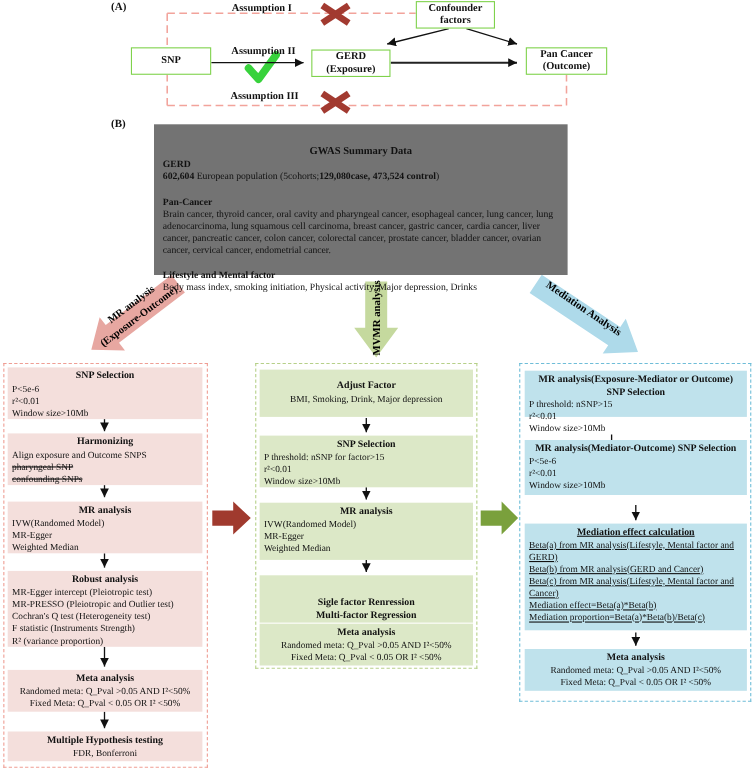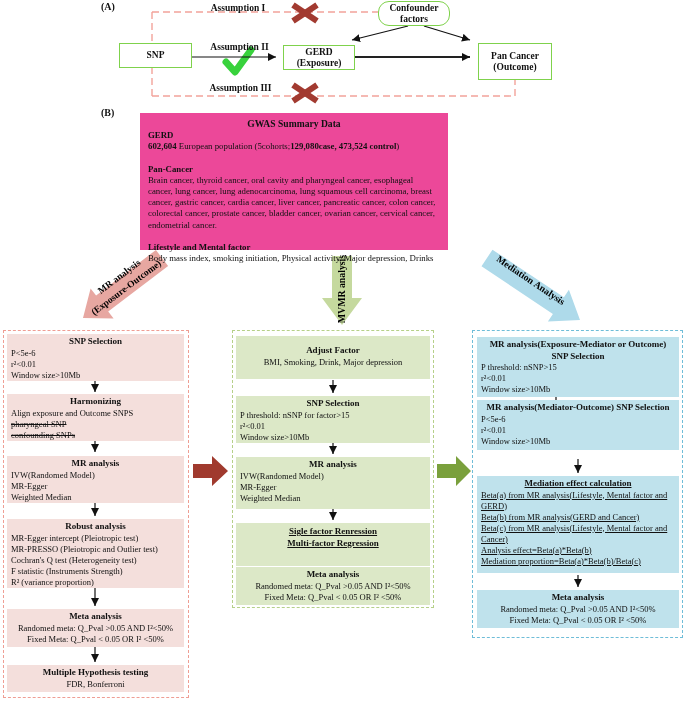--- a/index.html
+++ b/index.html
@@ -121,7 +121,7 @@
     <span>Pan Cancer</span>
     <span>(Outcome)</span>
   </div>
-  <div class="a-box" style="left:378px;top:1px;width:72px;height:25px;border-radius:11px;">
+  <div class="a-box" style="left:378px;top:1px;width:72px;height:25px;">
     <span>Confounder</span>
     <span>factors</span>
   </div>

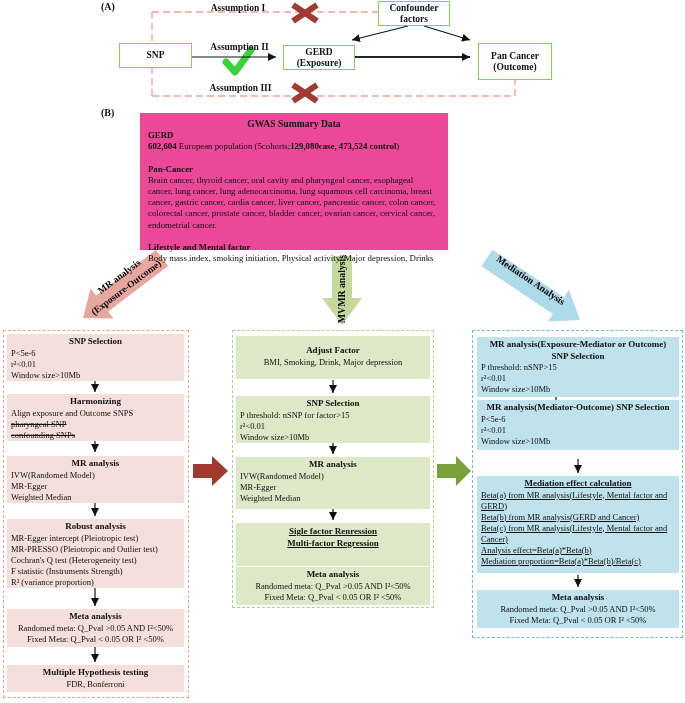--- a/index.html
+++ b/index.html
@@ -117,7 +117,7 @@
     <span>GERD</span>
     <span>(Exposure)</span>
   </div>
-  <div class="a-box" style="left:478px;top:43px;width:74px;height:37px;">
+  <div class="a-box" style="left:478px;top:43px;width:74px;height:25px;">
     <span>Pan Cancer</span>
     <span>(Outcome)</span>
   </div>

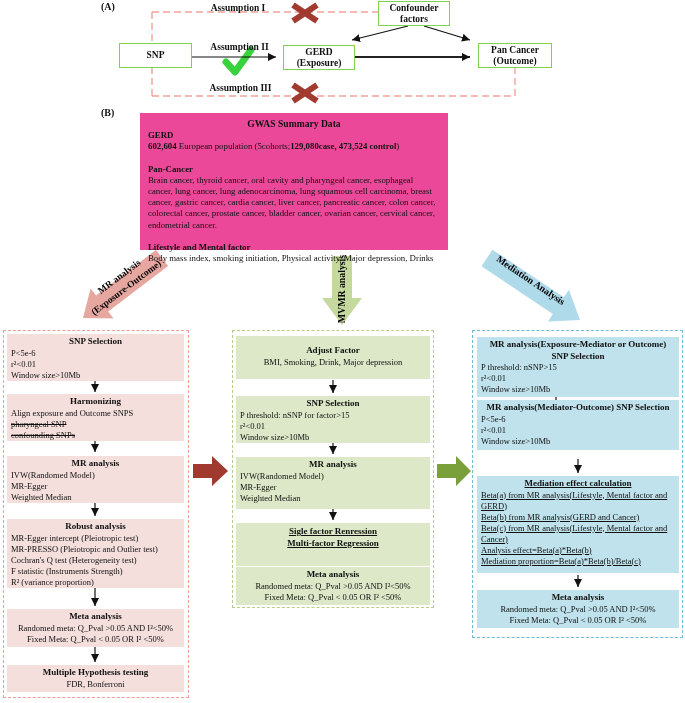--- a/index.html
+++ b/index.html
@@ -11,8 +11,8 @@
          align-items:center;justify-content:center;font-weight:bold;font-size:9.5px;line-height:11px;
          text-align:center;z-index:2;box-sizing:border-box;}
   .assumption{position:absolute;font-weight:bold;font-size:9.5px;z-index:2;text-align:center;white-space:nowrap;}
-  .gwas{position:absolute;left:140px;top:113px;width:308px;height:137px;background:#ec4899;z-index:2;
-        padding:5px 8px;box-sizing:border-box;font-size:8.8px;line-height:11.2px;}
+  .gwas{position:absolute;left:140px;top:113px;width:376px;height:137px;background:#737373;z-index:2;
+        padding:19px 8px;box-sizing:border-box;font-size:8.8px;line-height:11.2px;}
   .gwas-title{text-align:center;font-weight:bold;font-size:9.6px;margin-bottom:1px;}
   .gwas .hd{font-weight:bold;}
   .gwas .b{font-weight:bold;}

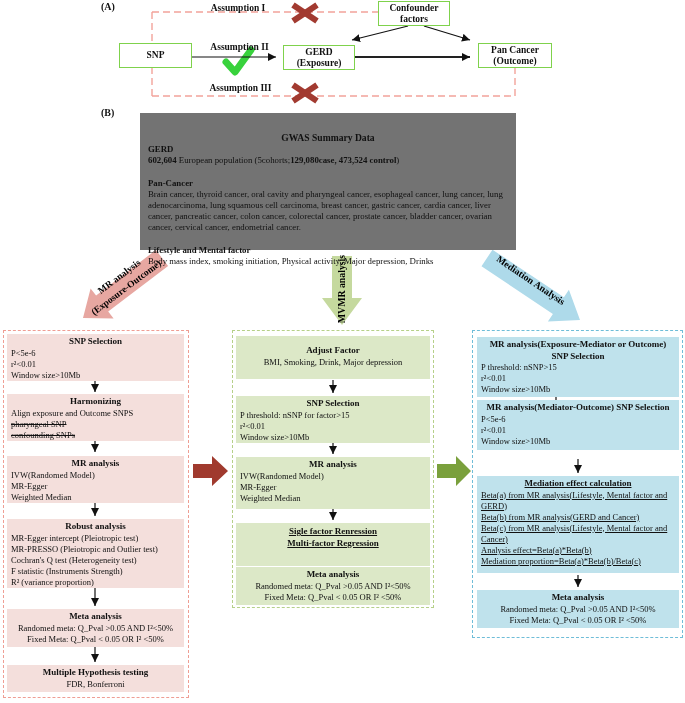--- a/index.html
+++ b/index.html
@@ -203,7 +203,7 @@
     <div class="ln center">Fixed Meta: Q_Pval &lt; 0.05 OR I² &lt;50%</div>
   </div>
 
-  <div class="fbox f-blue blue-left" style="top:337px;height:60px;">
+  <div class="fbox f-blue blue-left" style="top:337px;height:42px;">
     <div class="t">MR analysis(Exposure-Mediator or Outcome)</div>
     <div class="t">SNP Selection</div>
     <div class="ln">P threshold: nSNP&gt;15</div>

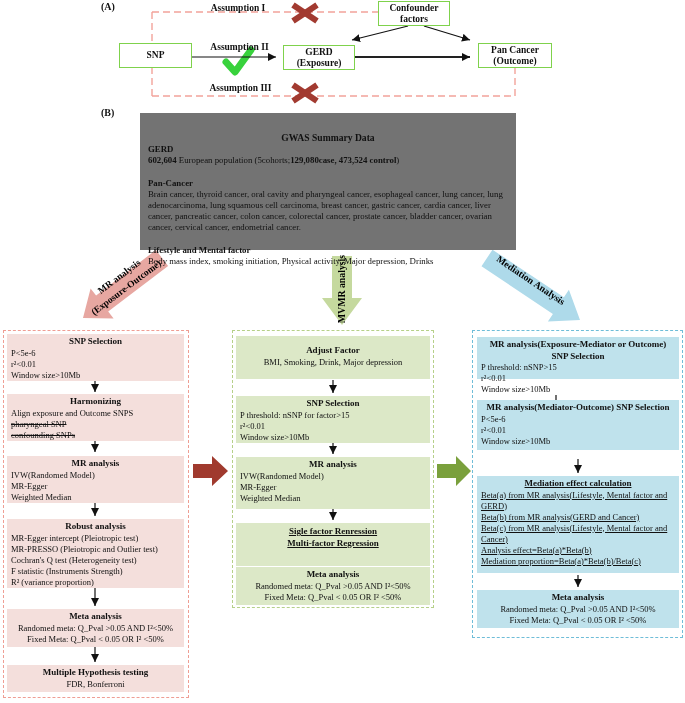--- a/index.html
+++ b/index.html
@@ -193,7 +193,7 @@
     <div class="ln">MR-Egger</div>
     <div class="ln">Weighted Median</div>
   </div>
-  <div class="fbox f-green green-left" style="top:523px;height:43px;padding-top:3px;text-decoration:underline;">
+  <div class="fbox f-green green-left" style="top:523px;height:43px;padding-top:19px;">
     <div class="t">Sigle factor Renression</div>
     <div class="t">Multi-factor Regression</div>
   </div>

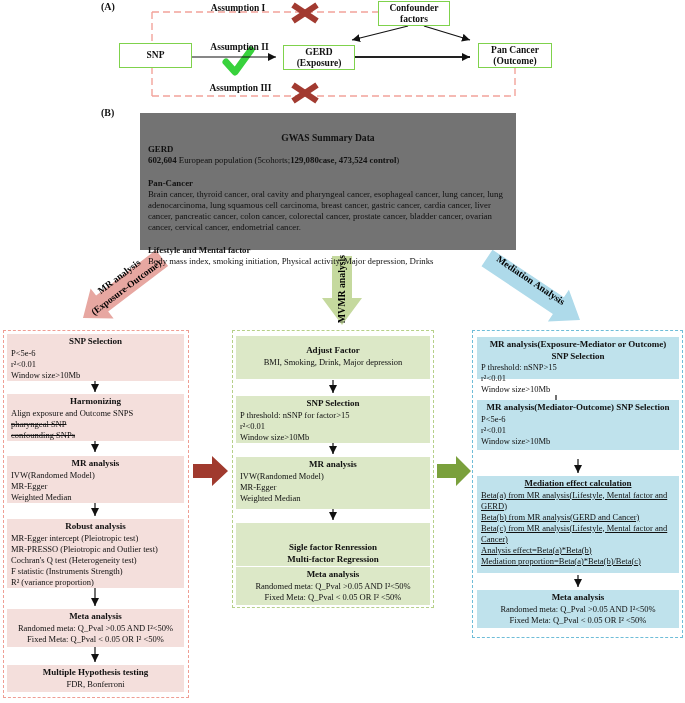--- a/index.html
+++ b/index.html
@@ -221,7 +221,7 @@
     <div class="ln">Beta(a) from MR analysis(Lifestyle, Mental factor and GERD)</div>
     <div class="ln">Beta(b) from MR analysis(GERD and Cancer)</div>
     <div class="ln">Beta(c) from MR analysis(Lifestyle, Mental factor and Cancer)</div>
-    <div class="ln">Analysis effect=Beta(a)*Beta(b)</div>
+    <div class="ln">Mediation effect=Beta(a)*Beta(b)</div>
     <div class="ln">Mediation proportion=Beta(a)*Beta(b)/Beta(c)</div>
   </div>
   <div class="fbox f-blue blue-left" style="top:590px;height:38px;">

